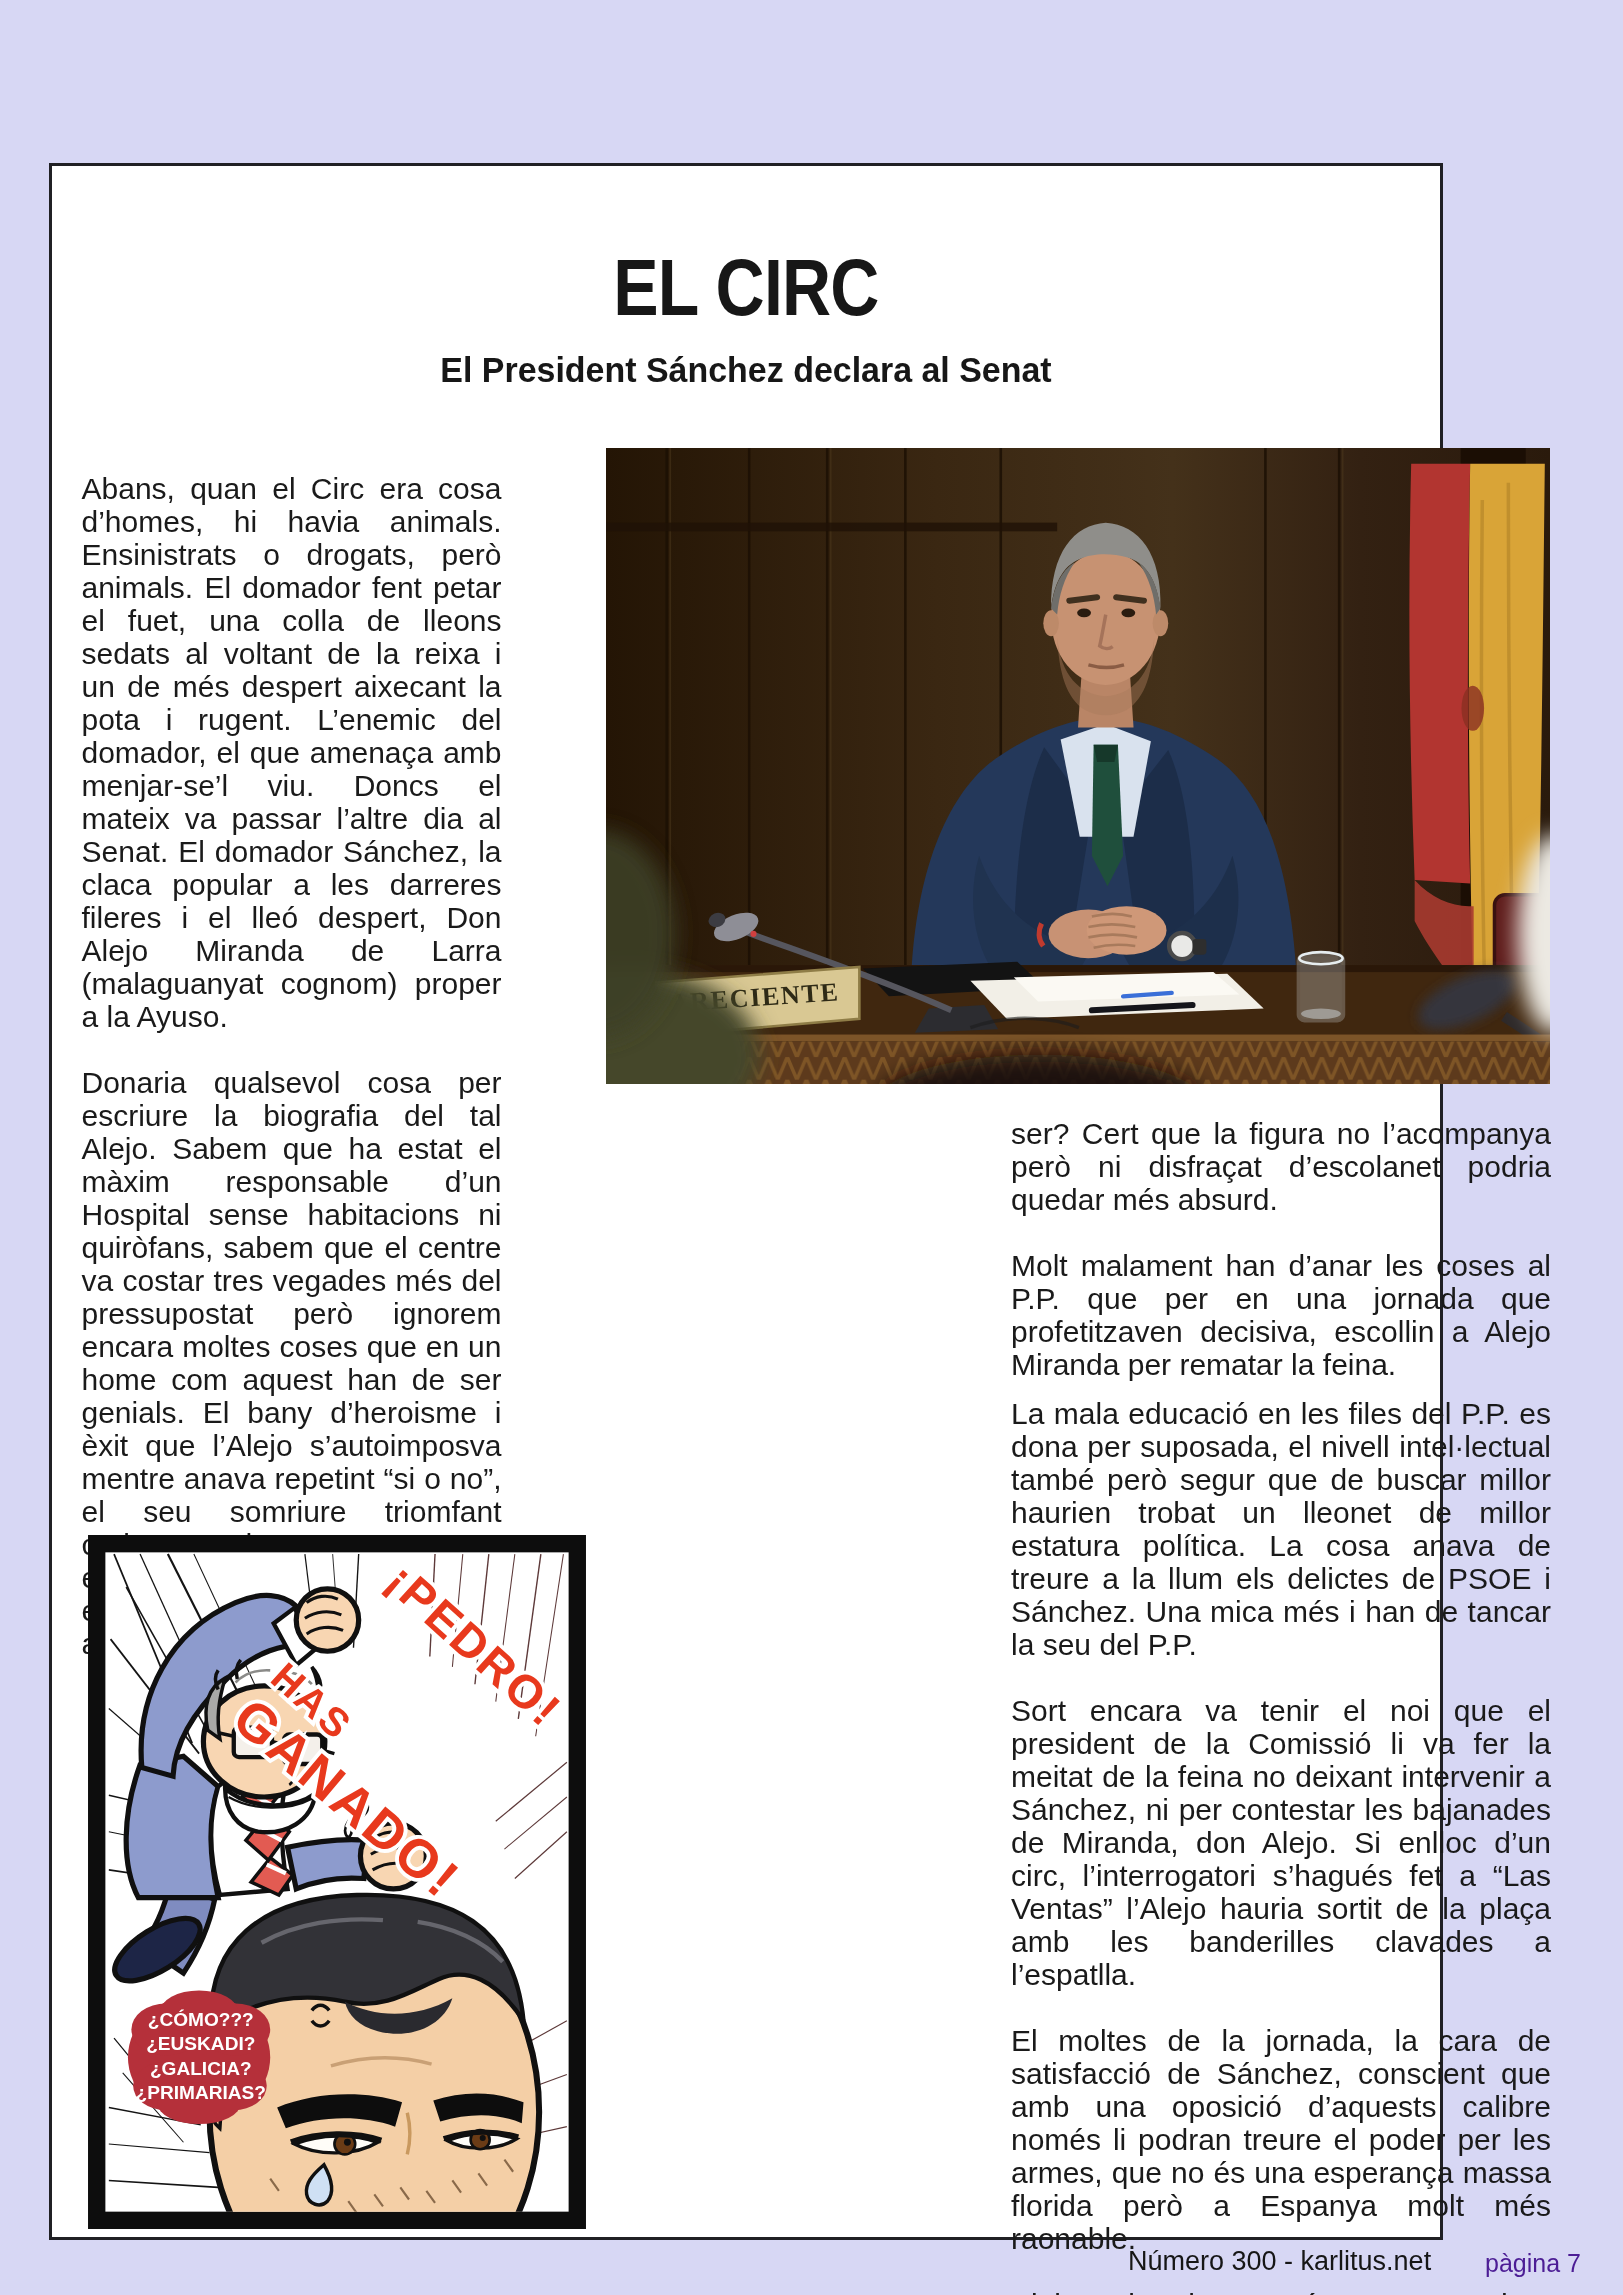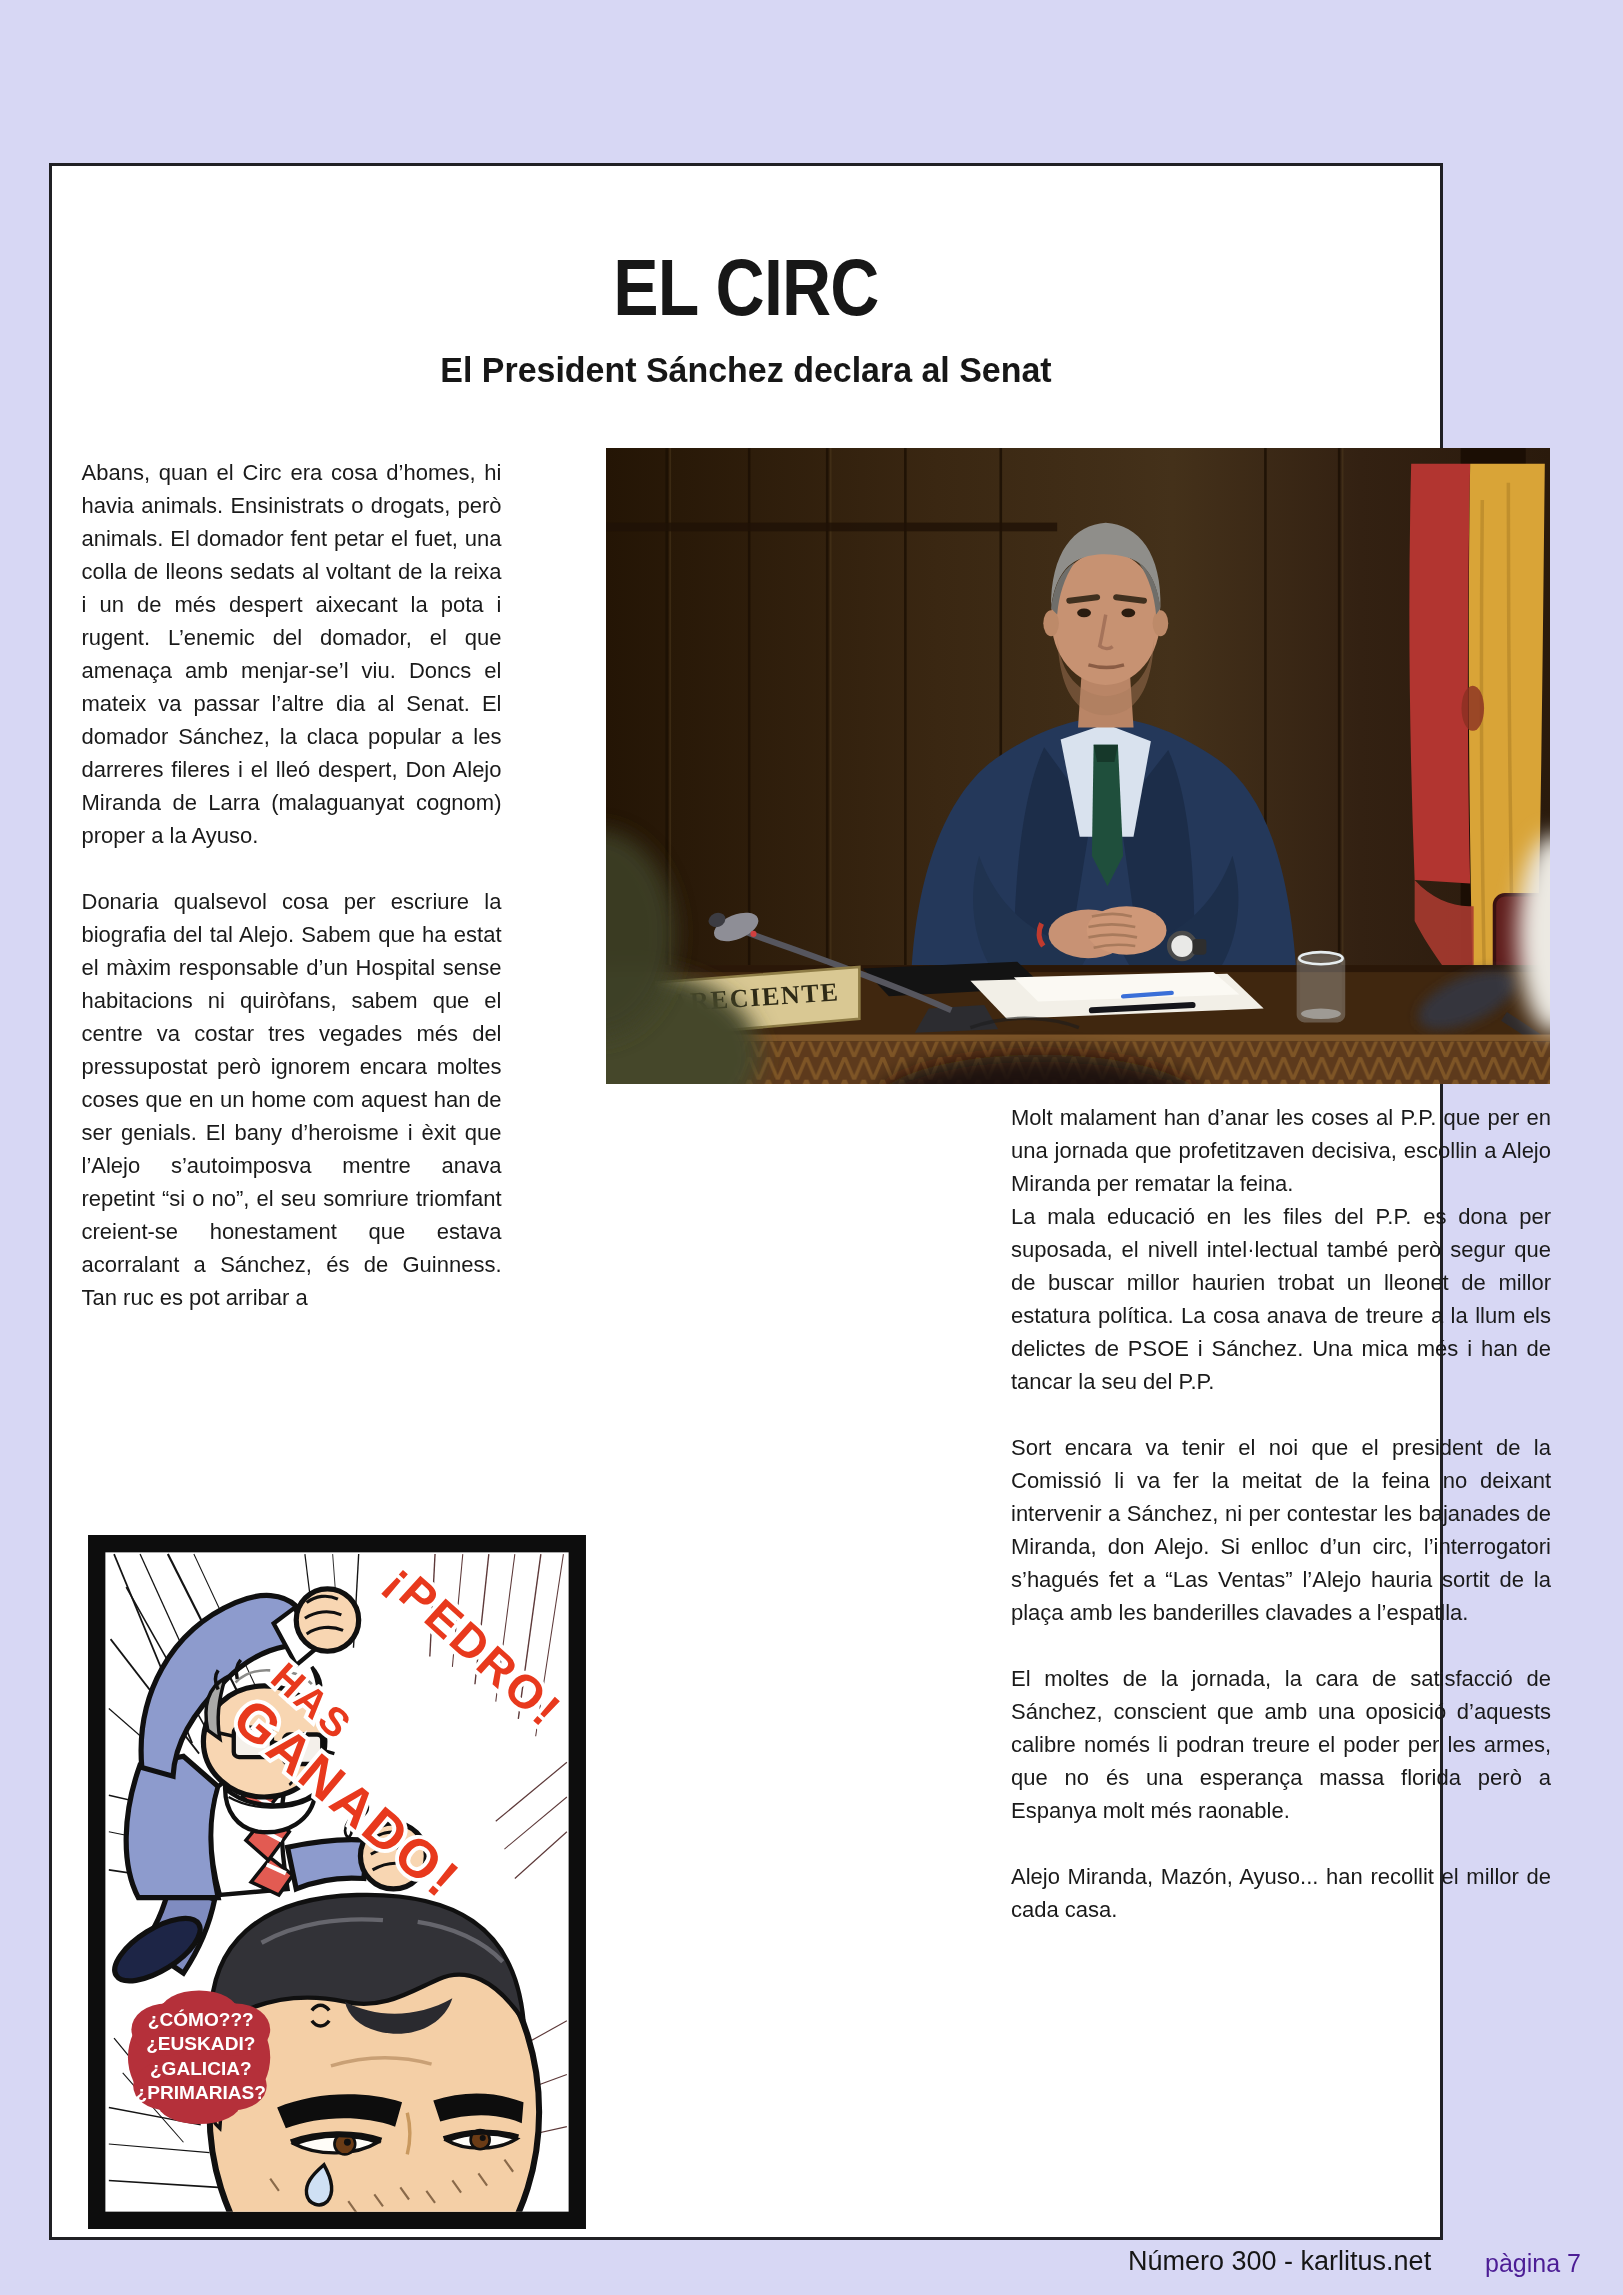--- a/index.html
+++ b/index.html
@@ -34,8 +34,8 @@
   }
   .col { position:absolute; color:#1a1a1a; }
   .col p {
-    margin:0 0 33px 0; text-align:justify;
-    font-size:22px; line-height:33px;
+    margin:16px 0 33px 0; text-align:justify;
+    font-size:30px; line-height:33px;
   }
   .col p.no-gap { margin-bottom:0; }
   .col-left  { left:29.5px;  top:290px;  width:420px; }

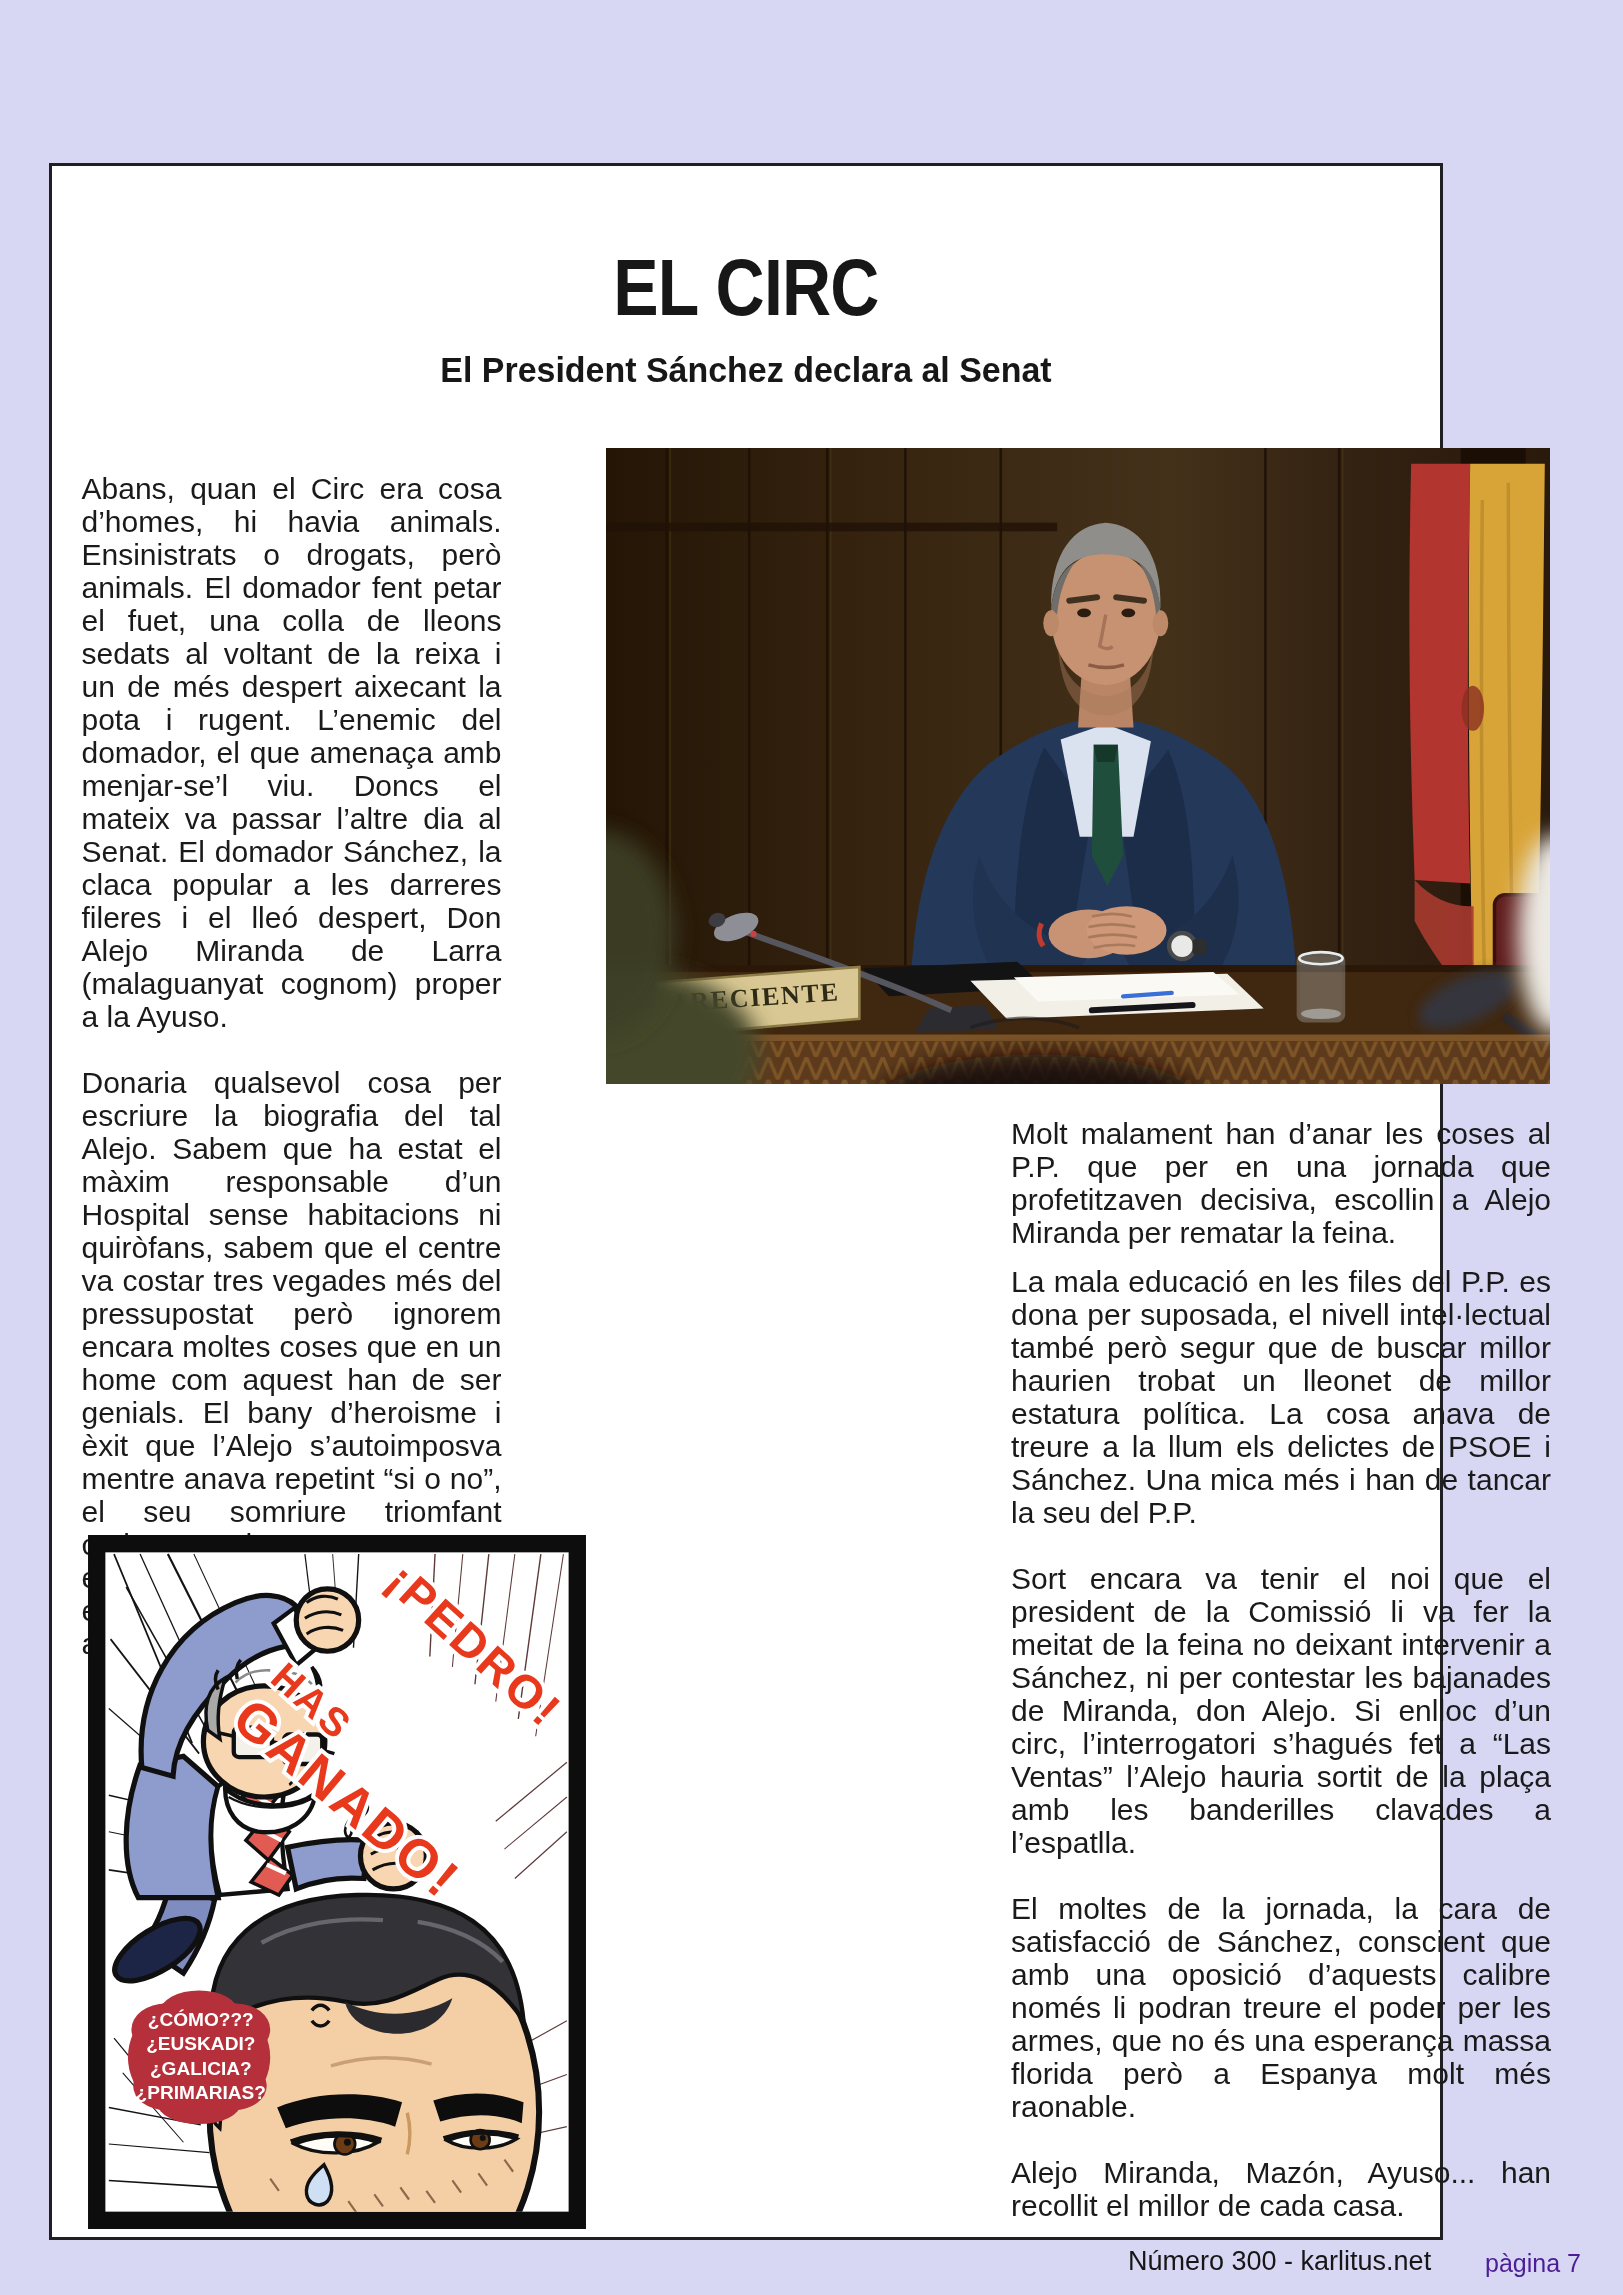--- a/index.html
+++ b/index.html
@@ -192,6 +192,7 @@
     </div>
 
     <div class="col col-right">
+      <p>ser? Cert que la figura no l’acompanya però ni disfraçat d’escolanet podria quedar més absurd.</p>
       <p class="no-gap">Molt malament han d’anar les coses al P.P. que per en una jornada que profetitzaven decisiva, escollin a Alejo Miranda per rematar la feina.</p>
       <p>La mala educació en les files del P.P. es dona per suposada, el nivell intel·lectual també però segur que de buscar millor haurien trobat un lleonet de millor estatura política. La cosa anava de treure a la llum els delictes de PSOE i Sánchez. Una mica més i han de tancar la seu del P.P.</p>
       <p>Sort encara va tenir el noi que el president de la Comissió li va fer la meitat de la feina no deixant intervenir a Sánchez, ni per contestar les bajanades de Miranda, don Alejo.  Si enlloc d’un circ, l’interrogatori s’hagués fet a “Las Ventas” l’Alejo hauria sortit de la plaça amb les banderilles clavades a l’espatlla.</p>

